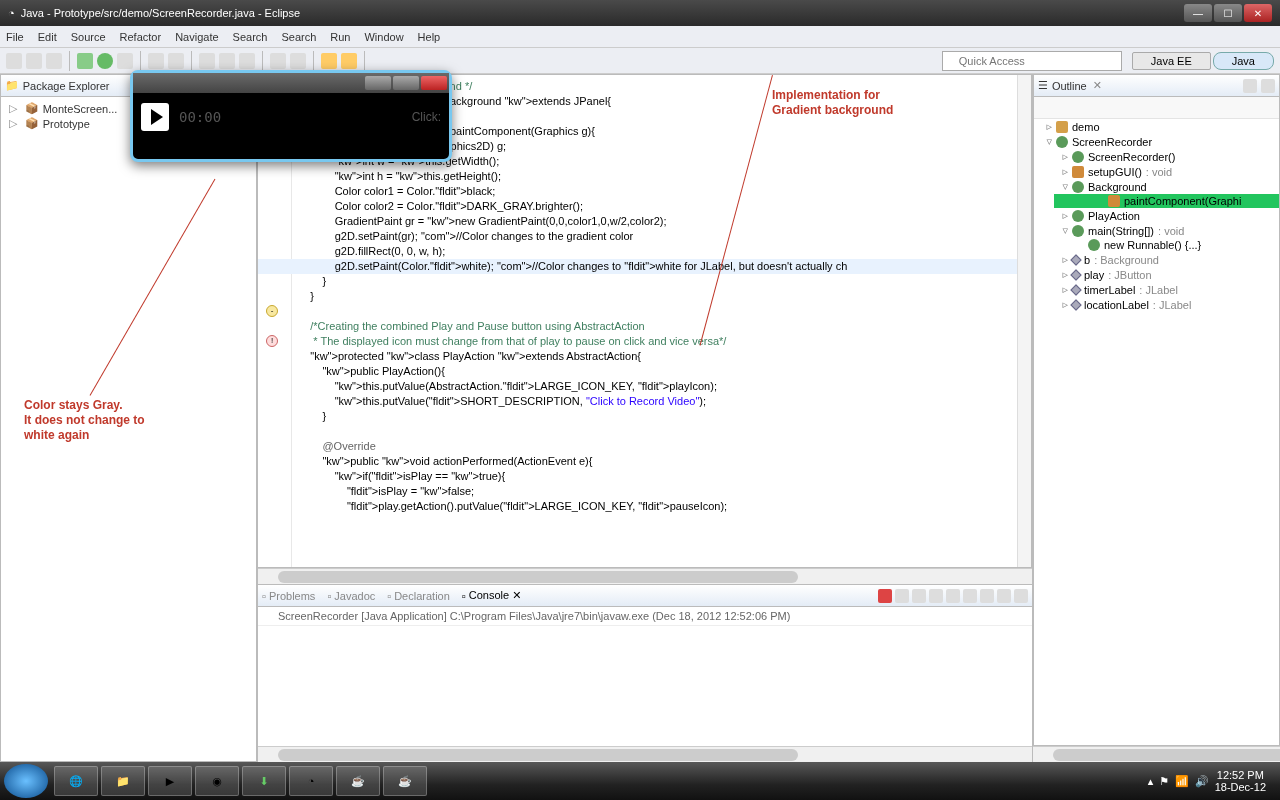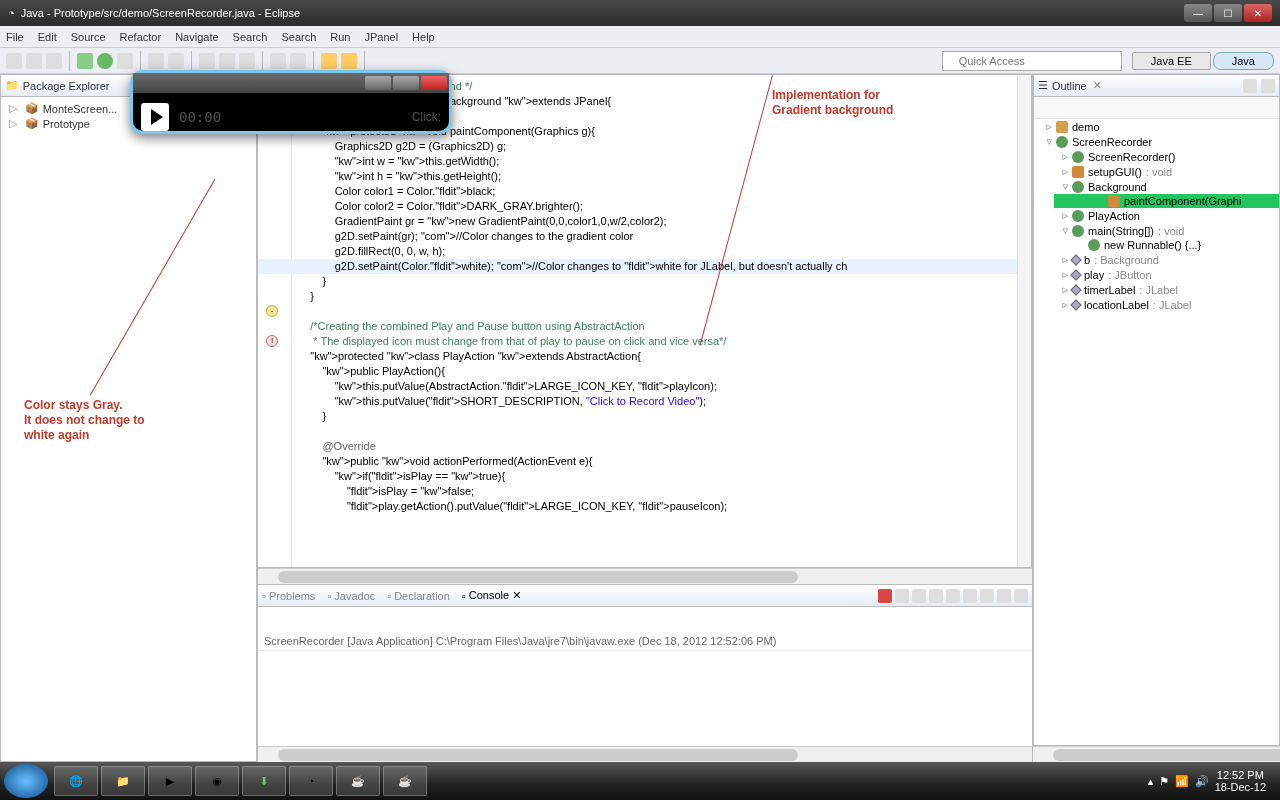--- a/index.html
+++ b/index.html
@@ -105,7 +105,7 @@
     <span>Search</span>
     <span>Search</span>
     <span>Run</span>
-    <span>JPanel</span>
+    <span>Window</span>
     <span>Help</span>
   </div>
 

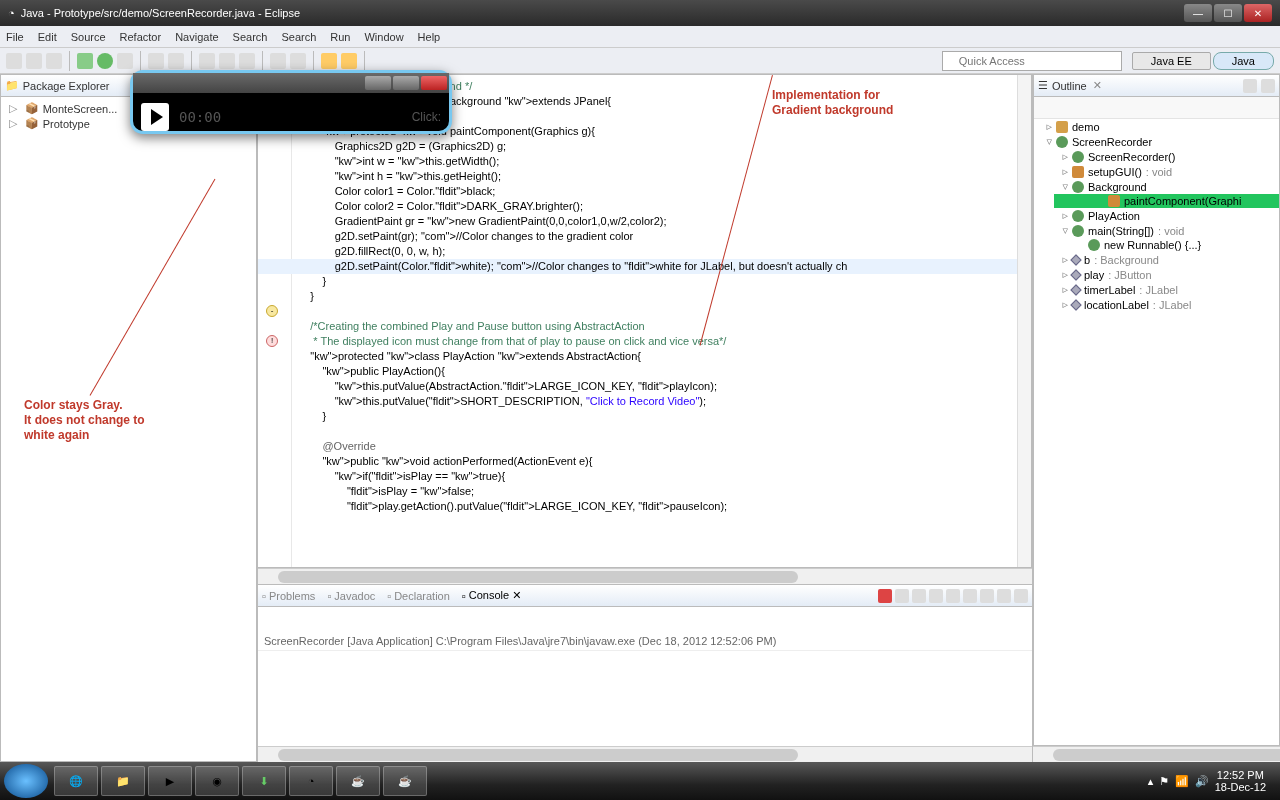--- a/index.html
+++ b/index.html
@@ -71,7 +71,7 @@
 .tray .time { text-align: center; line-height: 12px; }
 .annotation { position: absolute; color: #c0392b; font-size: 12px; line-height: 15px; z-index: 50; pointer-events: none; font-weight: 600; }
 .ann-line { position: absolute; background: #c0392b; height: 1px; transform-origin: left center; z-index: 49; pointer-events: none; }
-.recorder-window { position: absolute; left: 130px; top: 70px; width: 322px; height: 64px; background: #000; border: 3px solid #78c8f0; border-radius: 13px; z-index: 60; box-shadow: 0 4px 12px rgba(0,0,0,0.5); }
+.recorder-window { position: absolute; left: 130px; top: 70px; width: 322px; height: 92px; background: #000; border: 3px solid #78c8f0; border-radius: 8px; z-index: 60; box-shadow: 0 4px 12px rgba(0,0,0,0.5); }
 .recorder-title { height: 20px; background: linear-gradient(#6a6a6a,#444); display: flex; align-items: center; justify-content: flex-end; padding: 0 2px; gap: 2px; }
 .recorder-title .rbtn { width: 26px; height: 14px; border-radius: 2px; background: linear-gradient(#aaa,#666); }
 .recorder-title .rbtn.close { background: linear-gradient(#e66,#b22); }

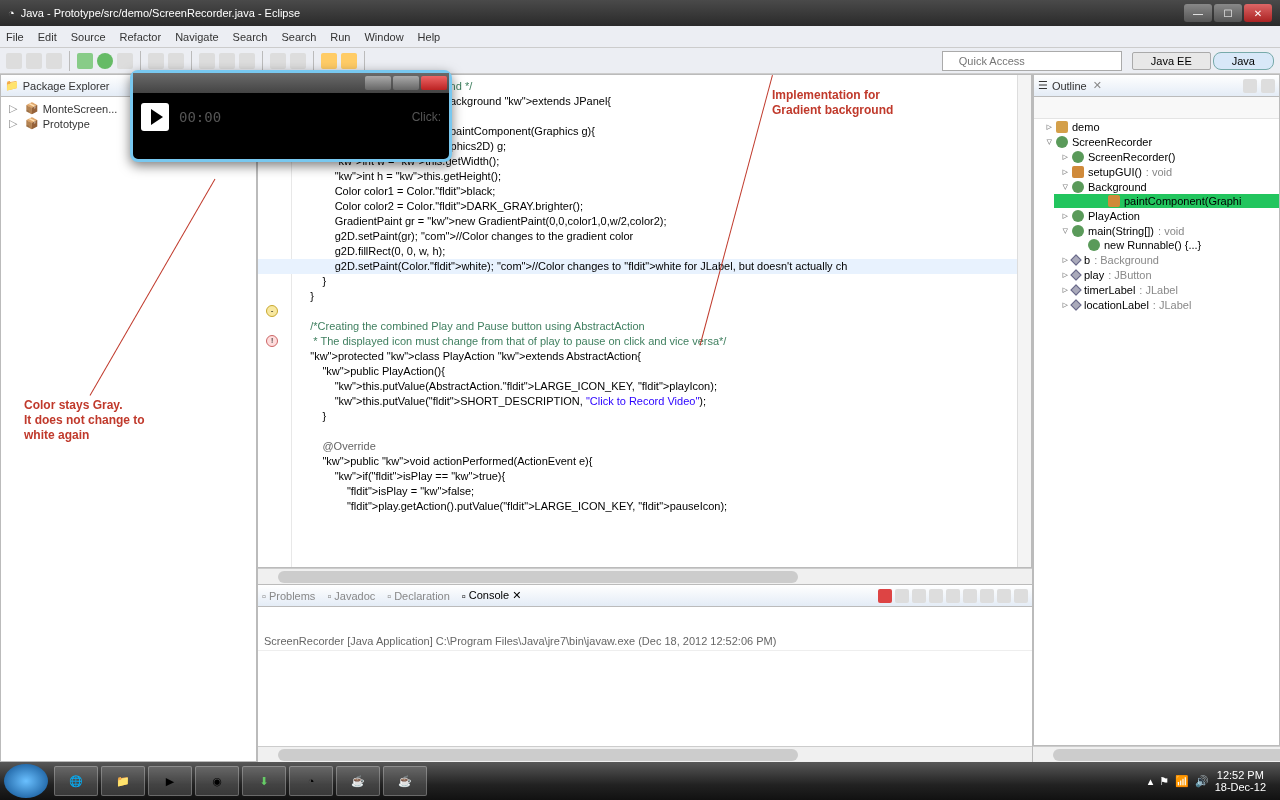--- a/index.html
+++ b/index.html
@@ -60,7 +60,7 @@
 .console-tabs .tab.active { color: #000; }
 .console-btns { margin-left: auto; display: flex; gap: 3px; }
 .console-btns .cbtn { width: 14px; height: 14px; background: #ddd; border-radius: 2px; }
-.console-desc { padding: 3px 6px; color: #666; border-bottom: 1px solid #eee; margin-top: 25px; }
+.console-desc { padding: 3px 20px; color: #666; border-bottom: 1px solid #eee; }
 .console-body { flex: 1; background: #fff; }
 .statusbar { height: 22px; background: #eceef3; border-top: 1px solid #bbb; display: flex; align-items: center; padding: 0 8px; gap: 40px; font-size: 11px; color: #333; }
 .statusbar .cell { border-left: 1px solid #bbb; padding: 0 12px; height: 100%; display: flex; align-items: center; }

